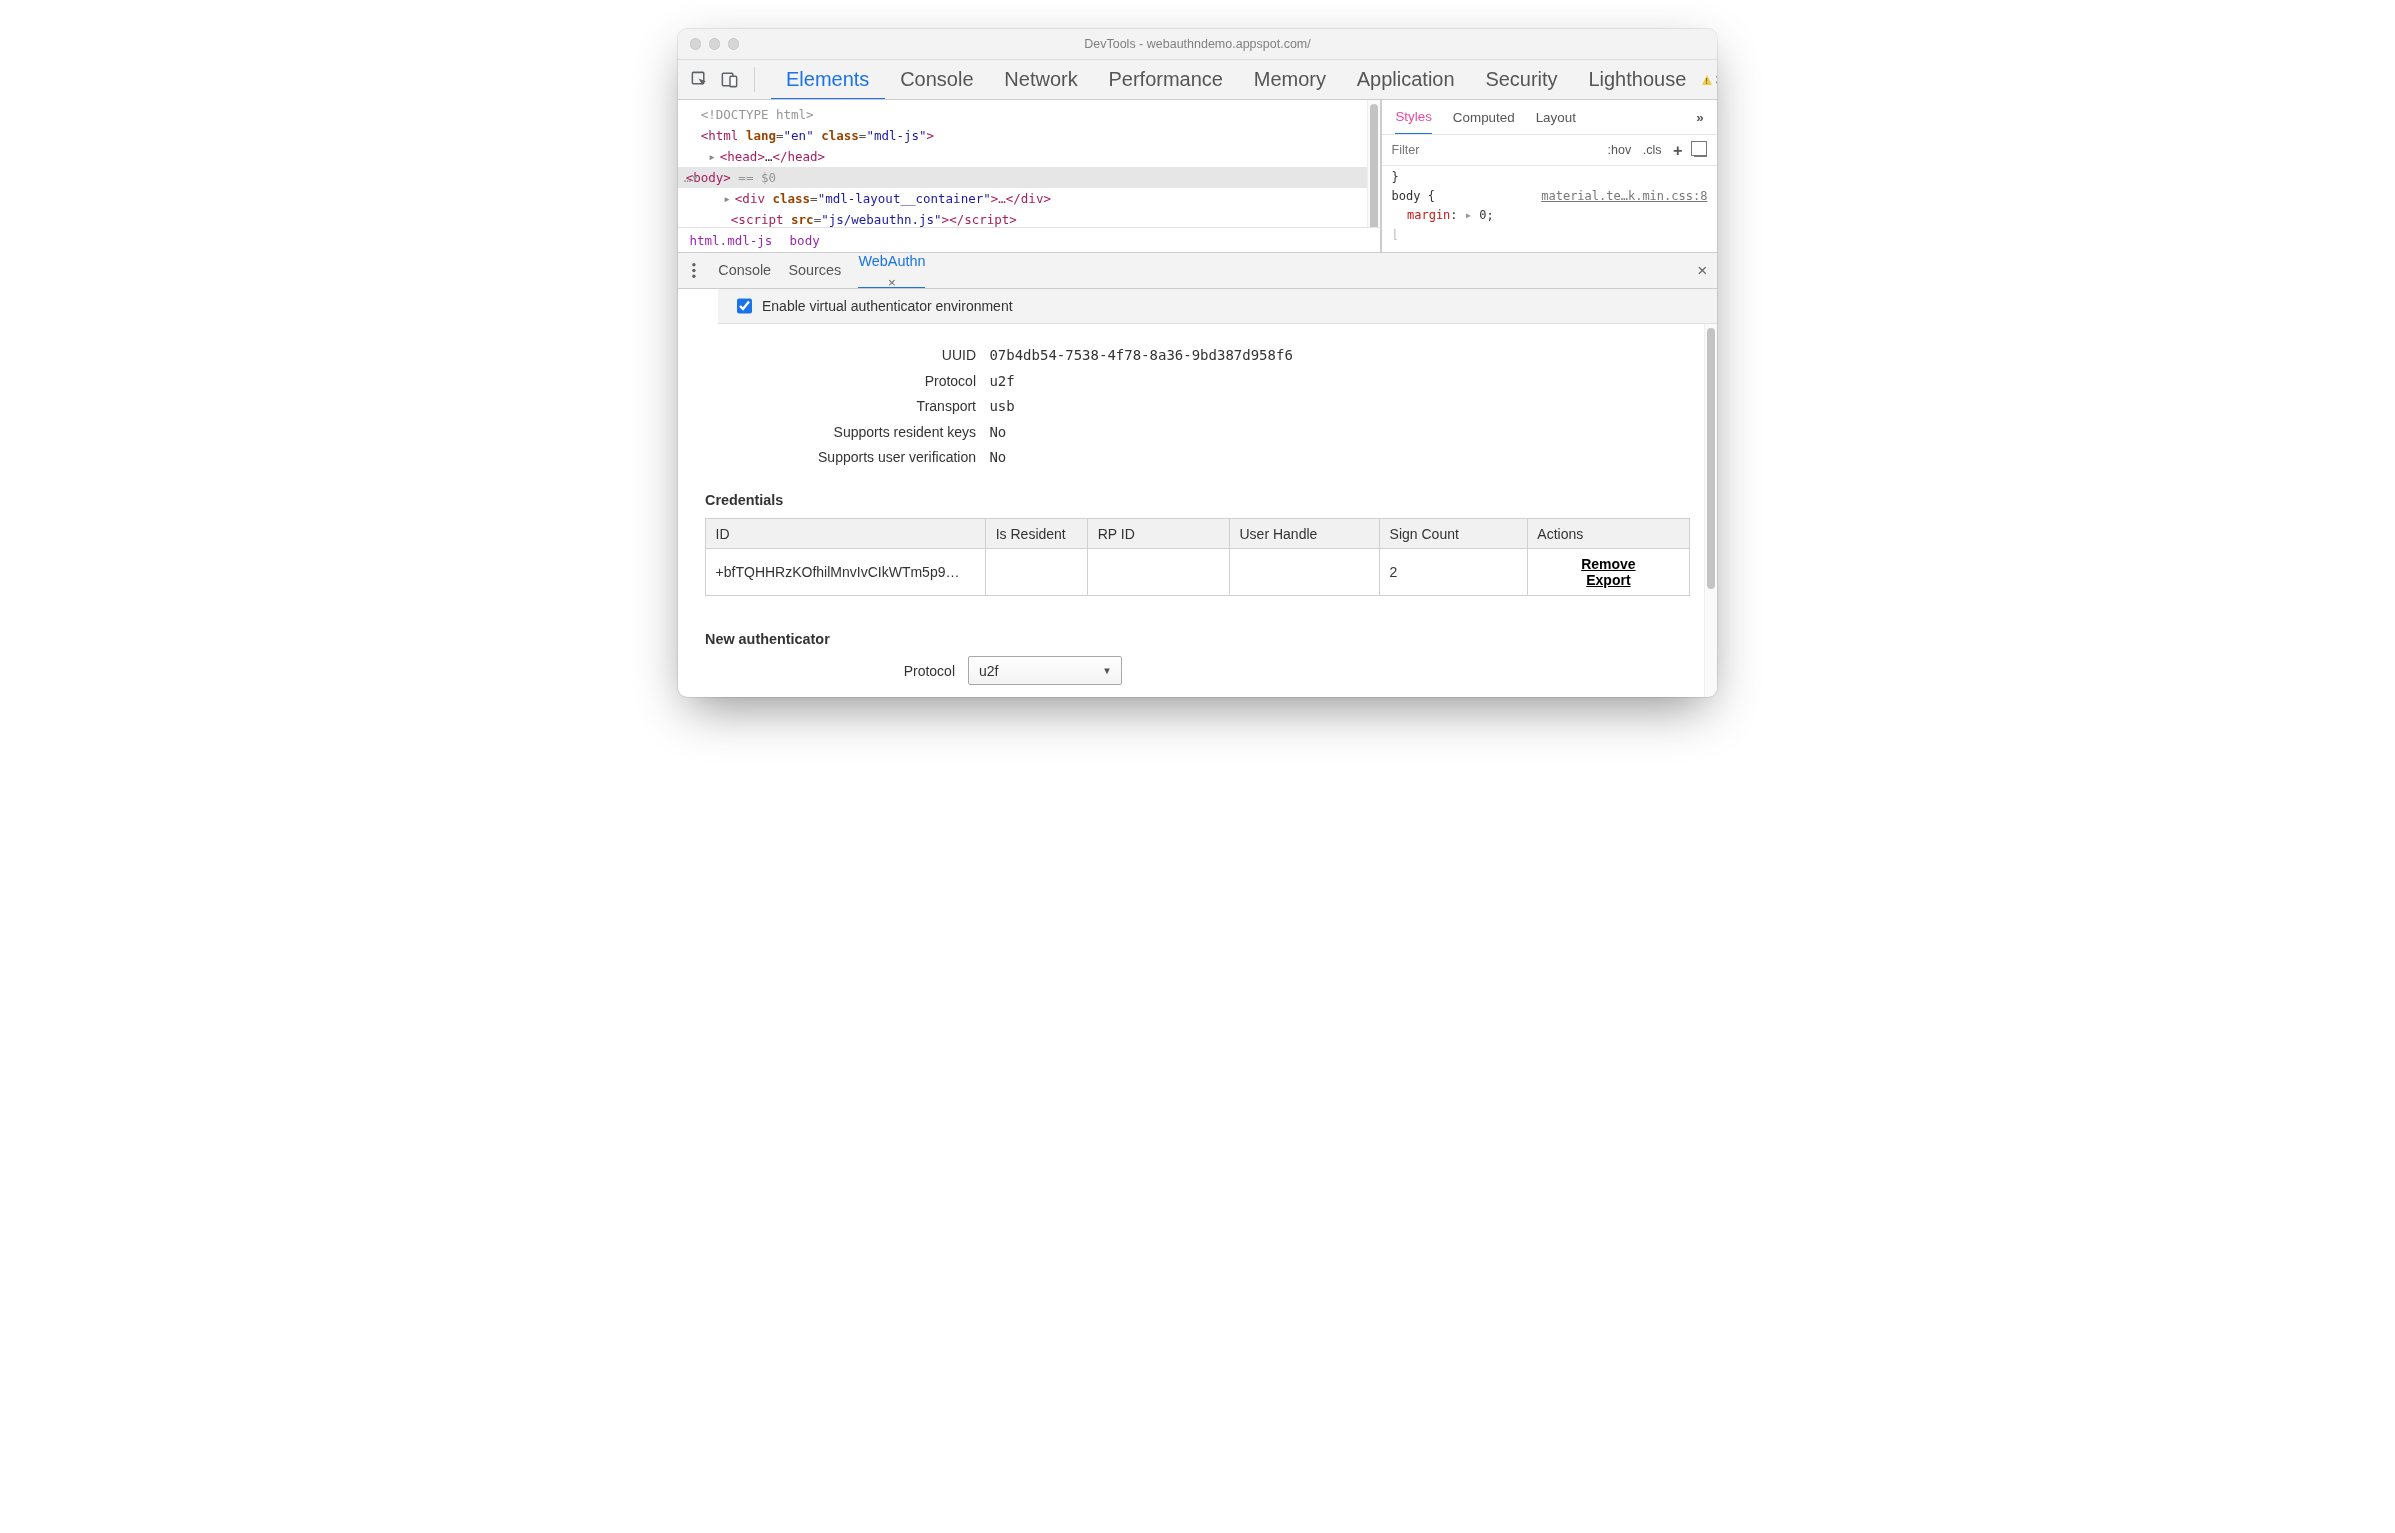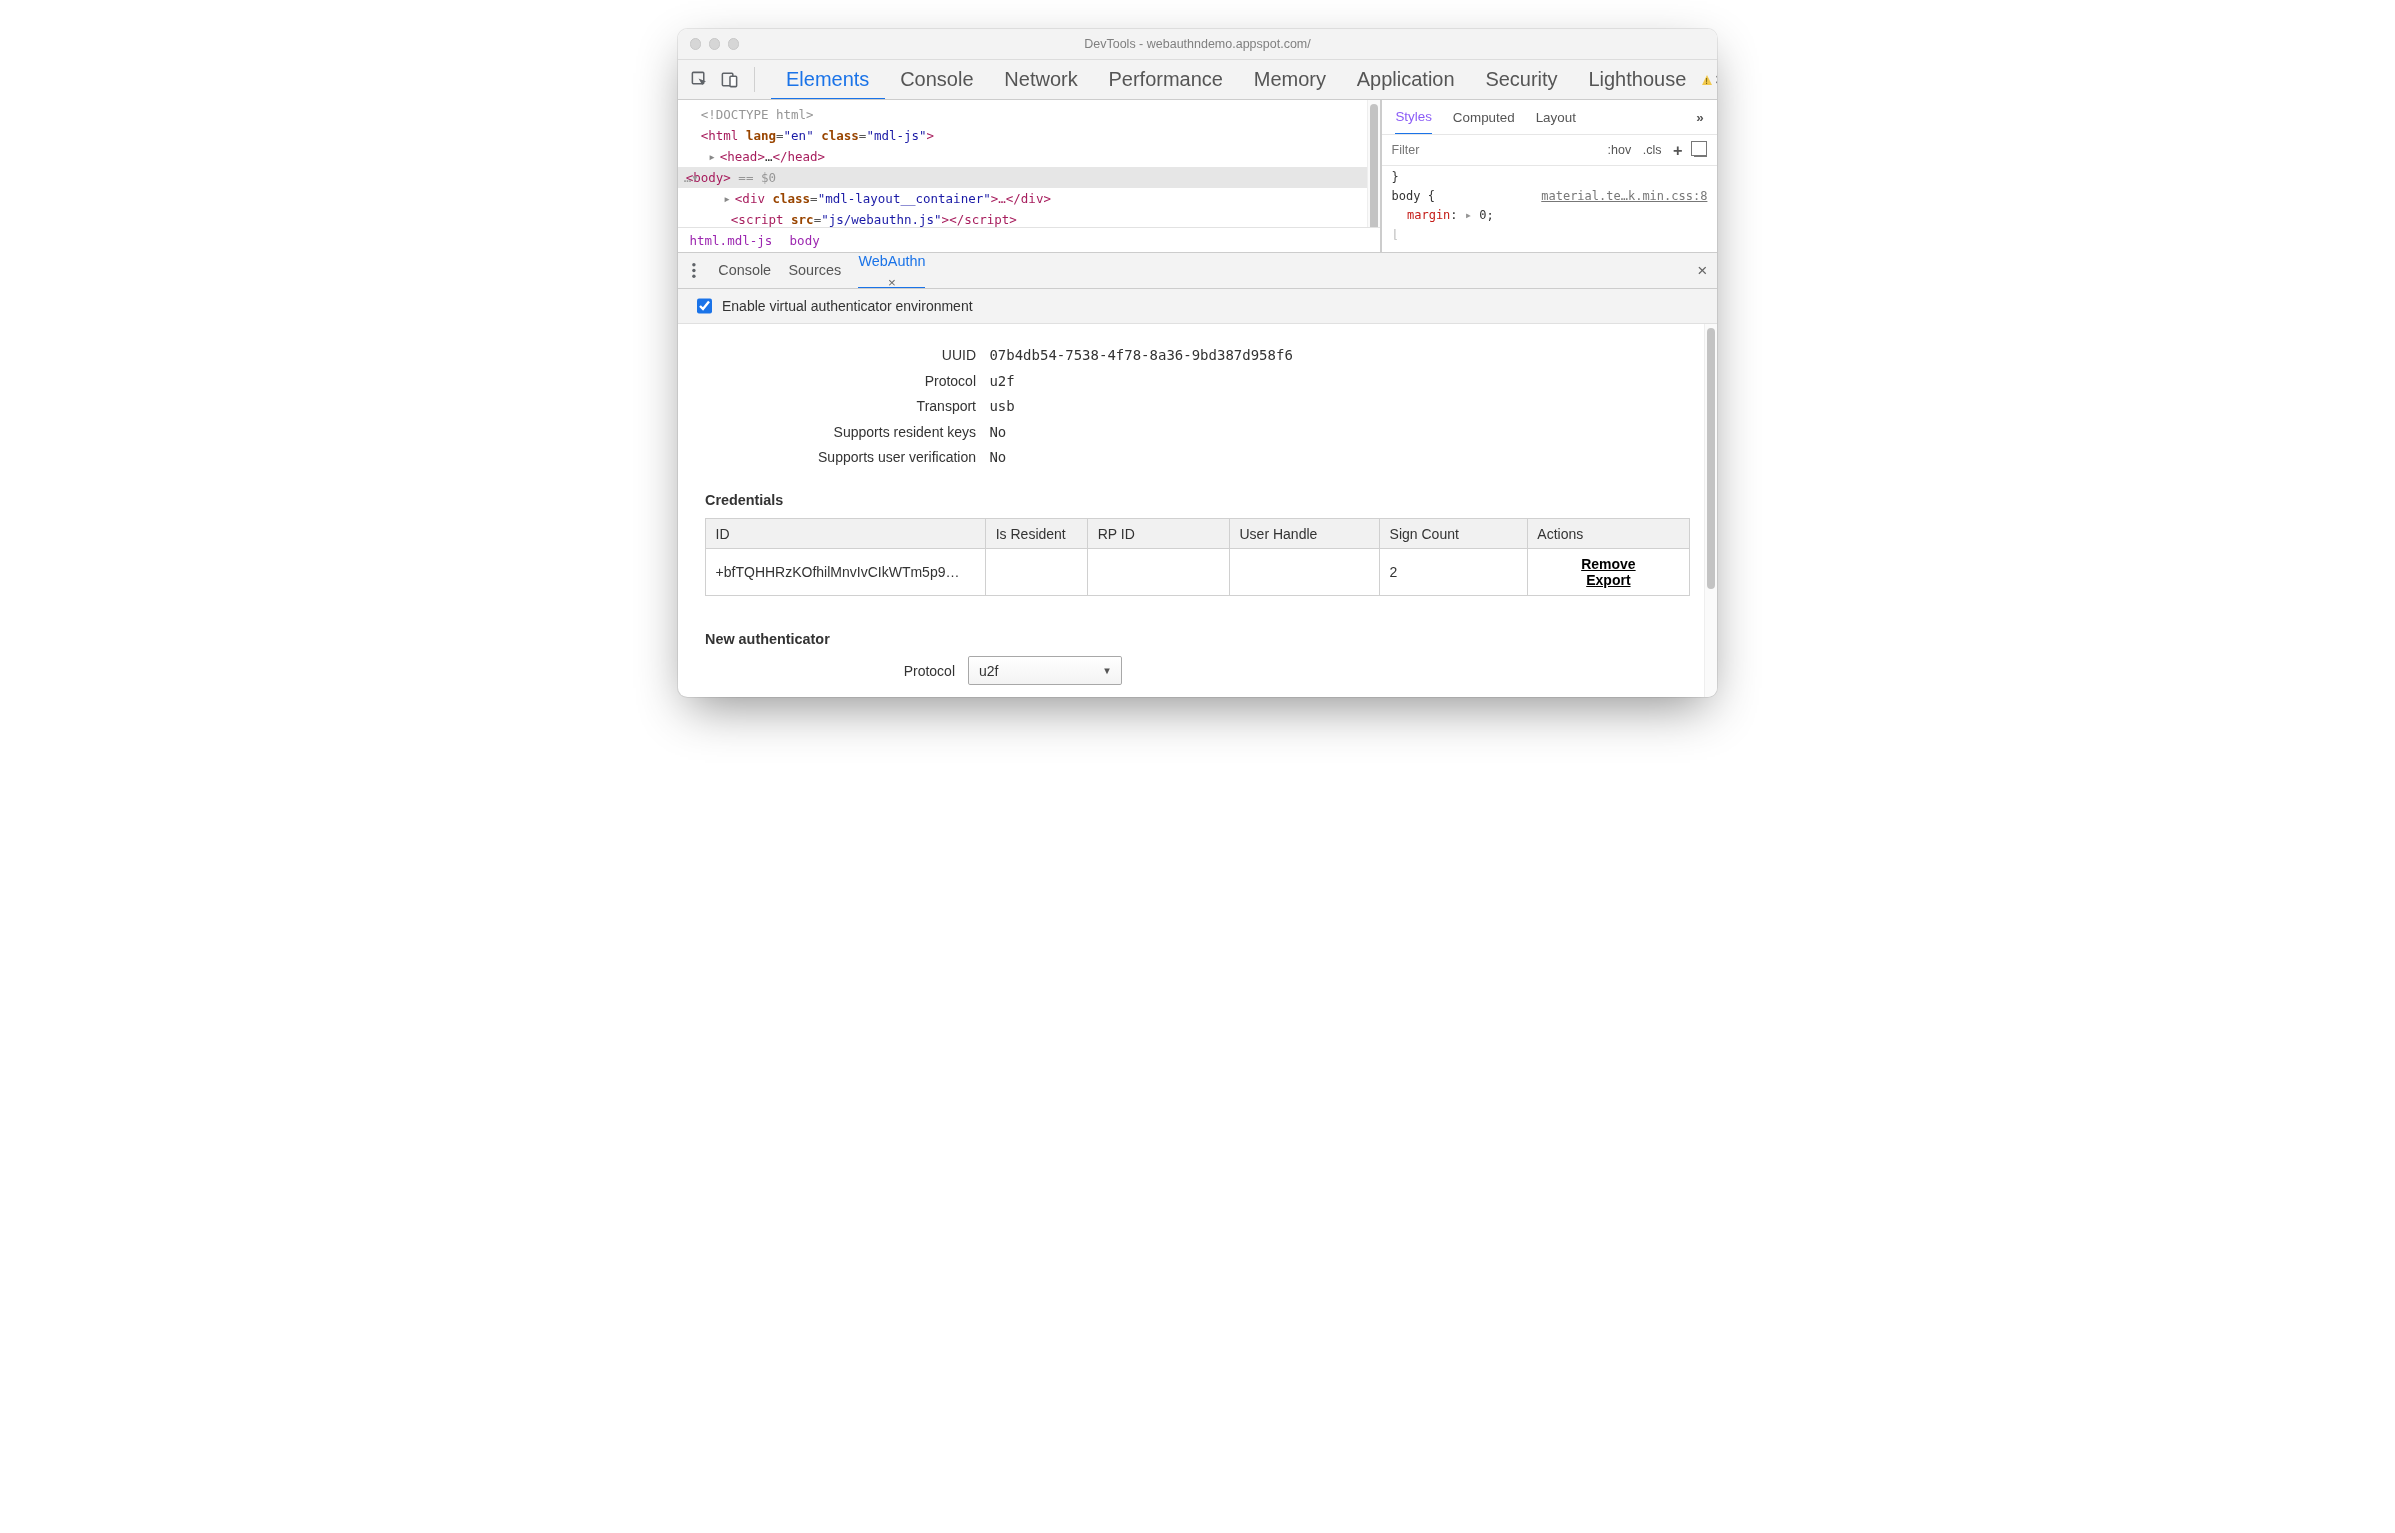--- a/index.html
+++ b/index.html
@@ -58,7 +58,7 @@
 .breadcrumbs { position: absolute; left: 0; right: 0; bottom: 0; height: 25px; display: flex; align-items: center; gap: 17.3px; padding: 0 11.5px; border-top: 1px solid #e2e2e2; color: #9c27b0; font-family: Menlo, Consolas, monospace; font-size: 12.5px; background: #fff; }
 
 .styles-tabs { height: 35px; display: flex; align-items: center; gap: 21px; padding: 0 13.4px; border-bottom: 1px solid #e6e6e6; font-size: 13.4px; color: #555; }
-.styles-tabs .st-active { color: #8b5cf6; border-bottom: 1.9px solid #1a73e8; height: 100%; display: flex; align-items: center; }
+.styles-tabs .st-active { color: #ec4899; border-bottom: 1.9px solid #1a73e8; height: 100%; display: flex; align-items: center; }
 .expand-icon { margin-left: auto; font-weight: bold; color: #555; }
 
 .styles-filter { height: 31px; display: flex; align-items: center; gap: 11.5px; padding: 0 9.6px; border-bottom: 1px solid #e6e6e6; font-size: 12.5px; color: #555; }

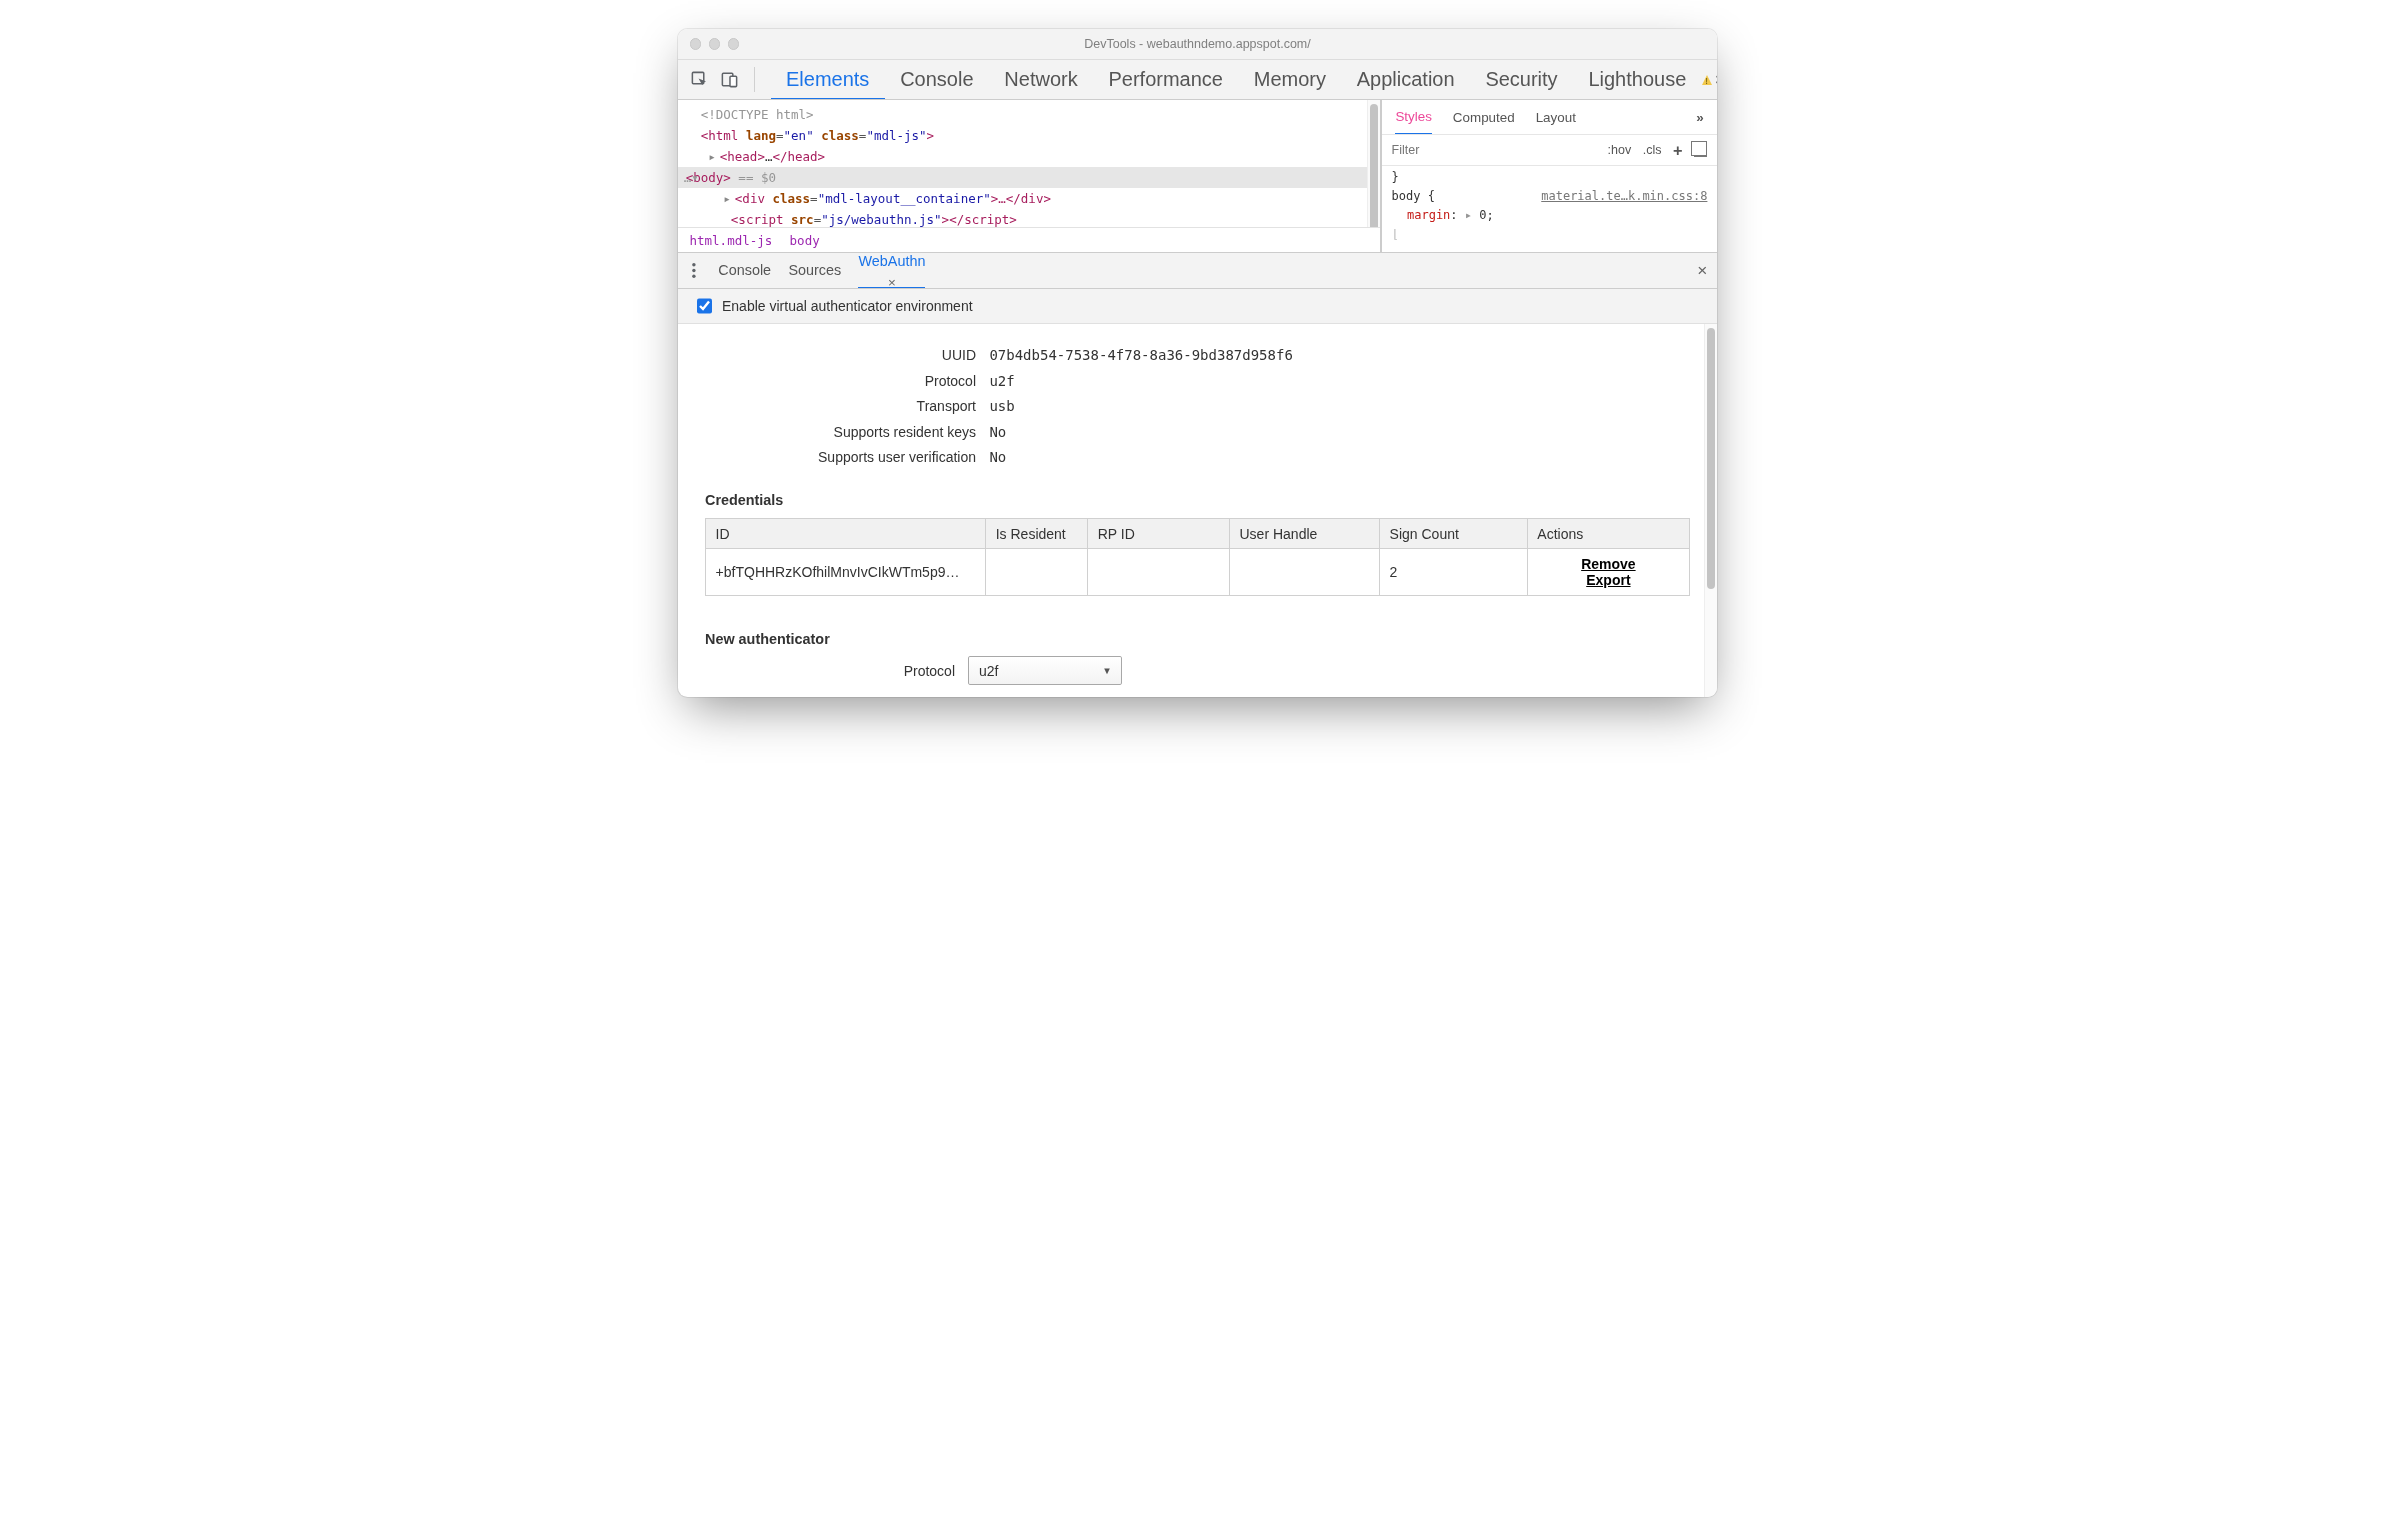--- a/index.html
+++ b/index.html
@@ -82,7 +82,7 @@
 .drawer-close-x { margin-left: auto; font-size: 17.3px; color: #666; cursor: default; }
 .kebab { padding: 0 3.8px; }
 
-.enable-row { height: 35px; display: flex; align-items: center; gap: 9.6px; padding: 0 19px; background: #f3f3f3; border-bottom: 1px solid #e0e0e0; font-size: 14px; }
+.enable-row { height: 35px; display: flex; align-items: center; gap: 9.6px; padding: 0 19px; background: #f3f3f3; border-bottom: 1px solid #e0e0e0; font-size: 14px; margin-left: 40px; }
 .enable-row input[type=checkbox] { width: 15.4px; height: 15.4px; accent-color: #1a73e8; }
 
 .webauthn-body { padding: 23px 27px 11.5px 27px; position: relative; }

